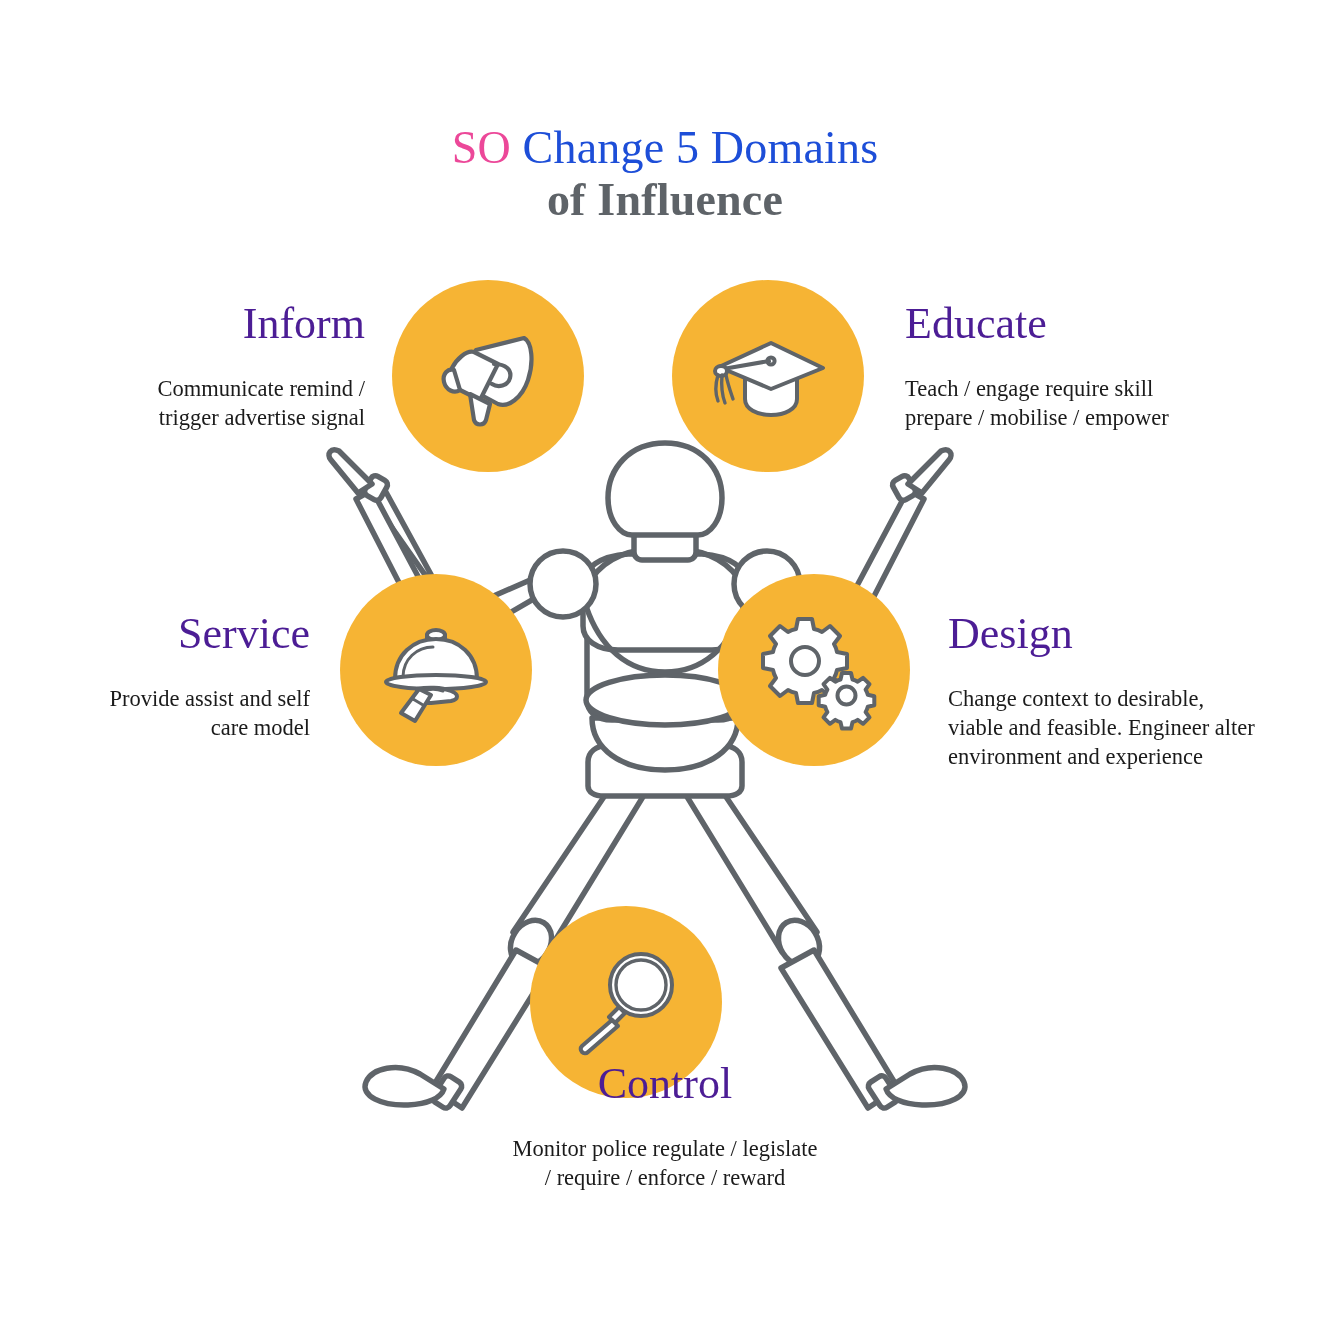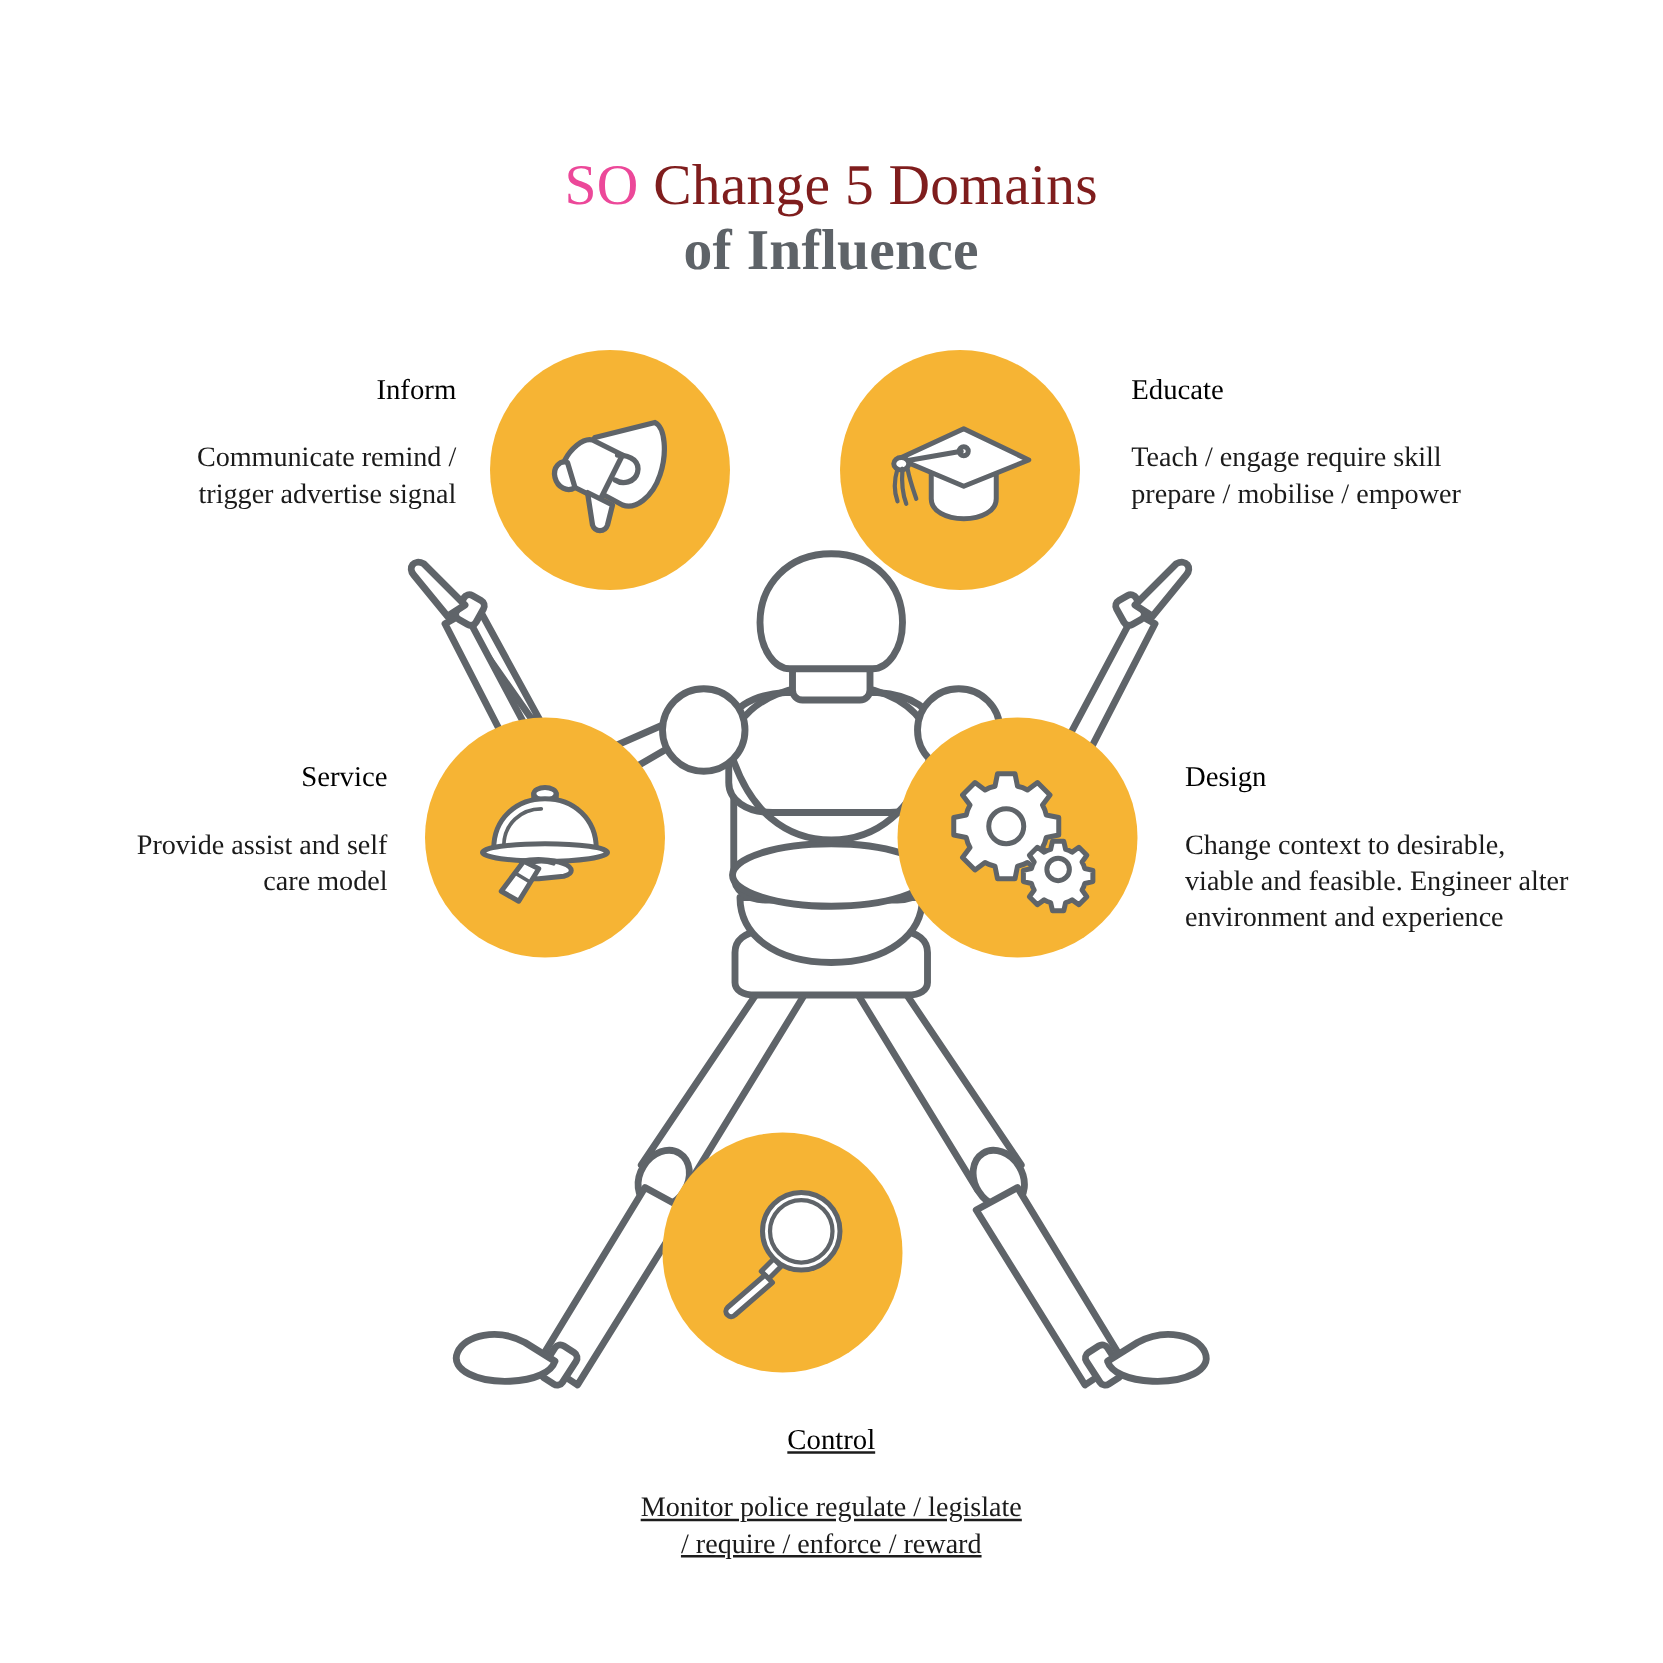--- a/index.html
+++ b/index.html
@@ -32,7 +32,7 @@
   #title .so {
     color: #ec4899;
   }
-  #title .rest { color: #7f1d1d; }
+  #title .rest { color: #1d4ed8; }
   #title .line2 { display: block; font-weight: bold; }
 
   

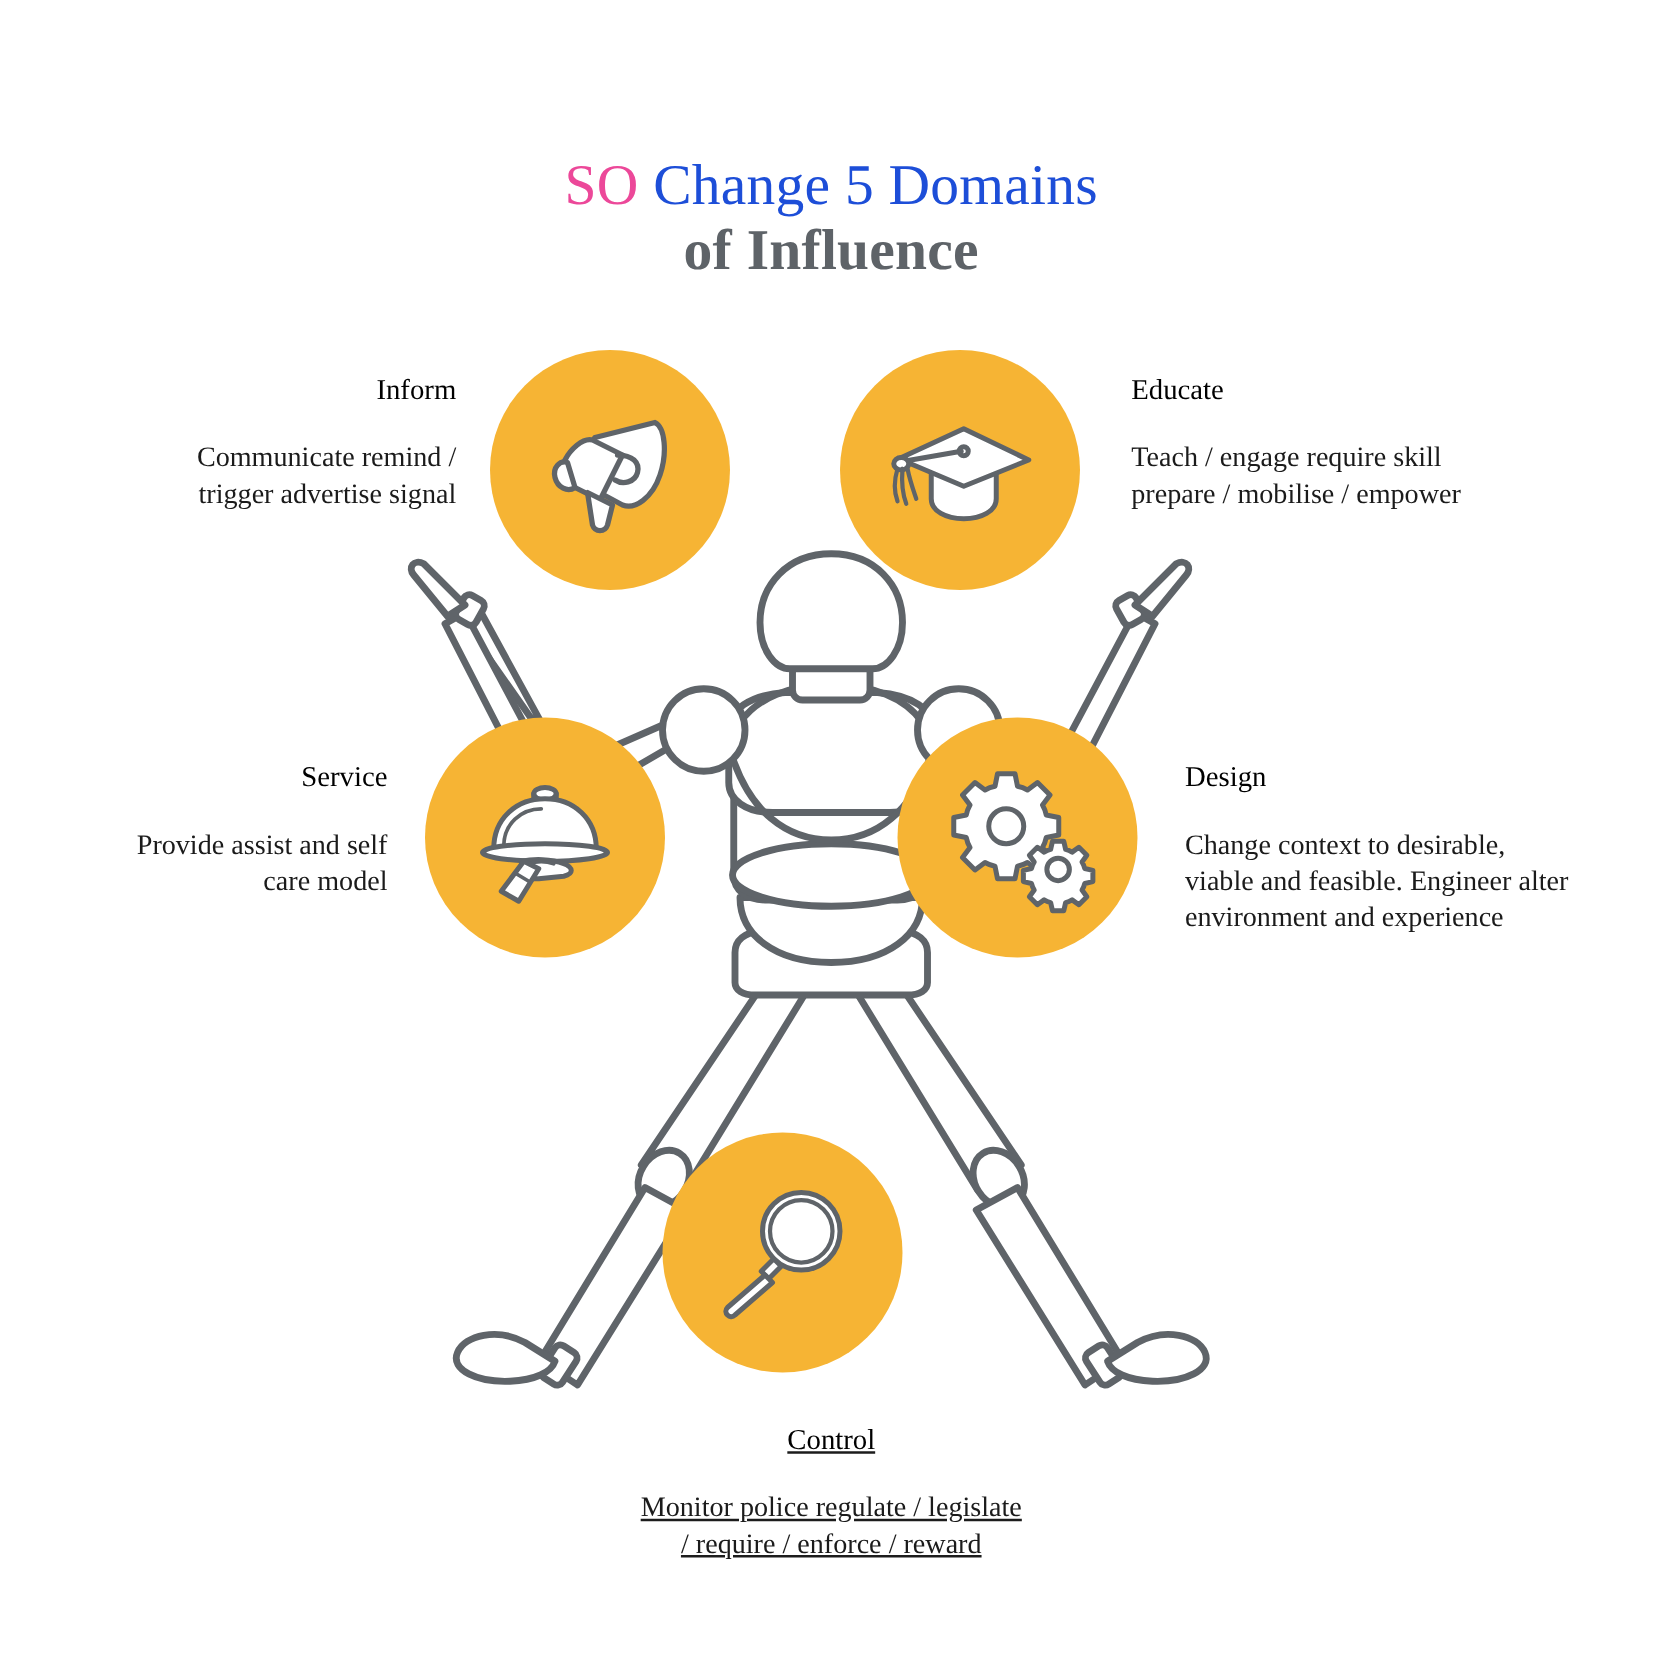--- a/index.html
+++ b/index.html
@@ -66,8 +66,8 @@
     color: #1c1c1c;
   }
   .domain-text .heading {
-    color: #000000;
-    font-size: 23px;
+    color: #4c1d95;
+    font-size: 44px;
     line-height: 1.08;
     margin-bottom: 3px;
     white-space: nowrap;

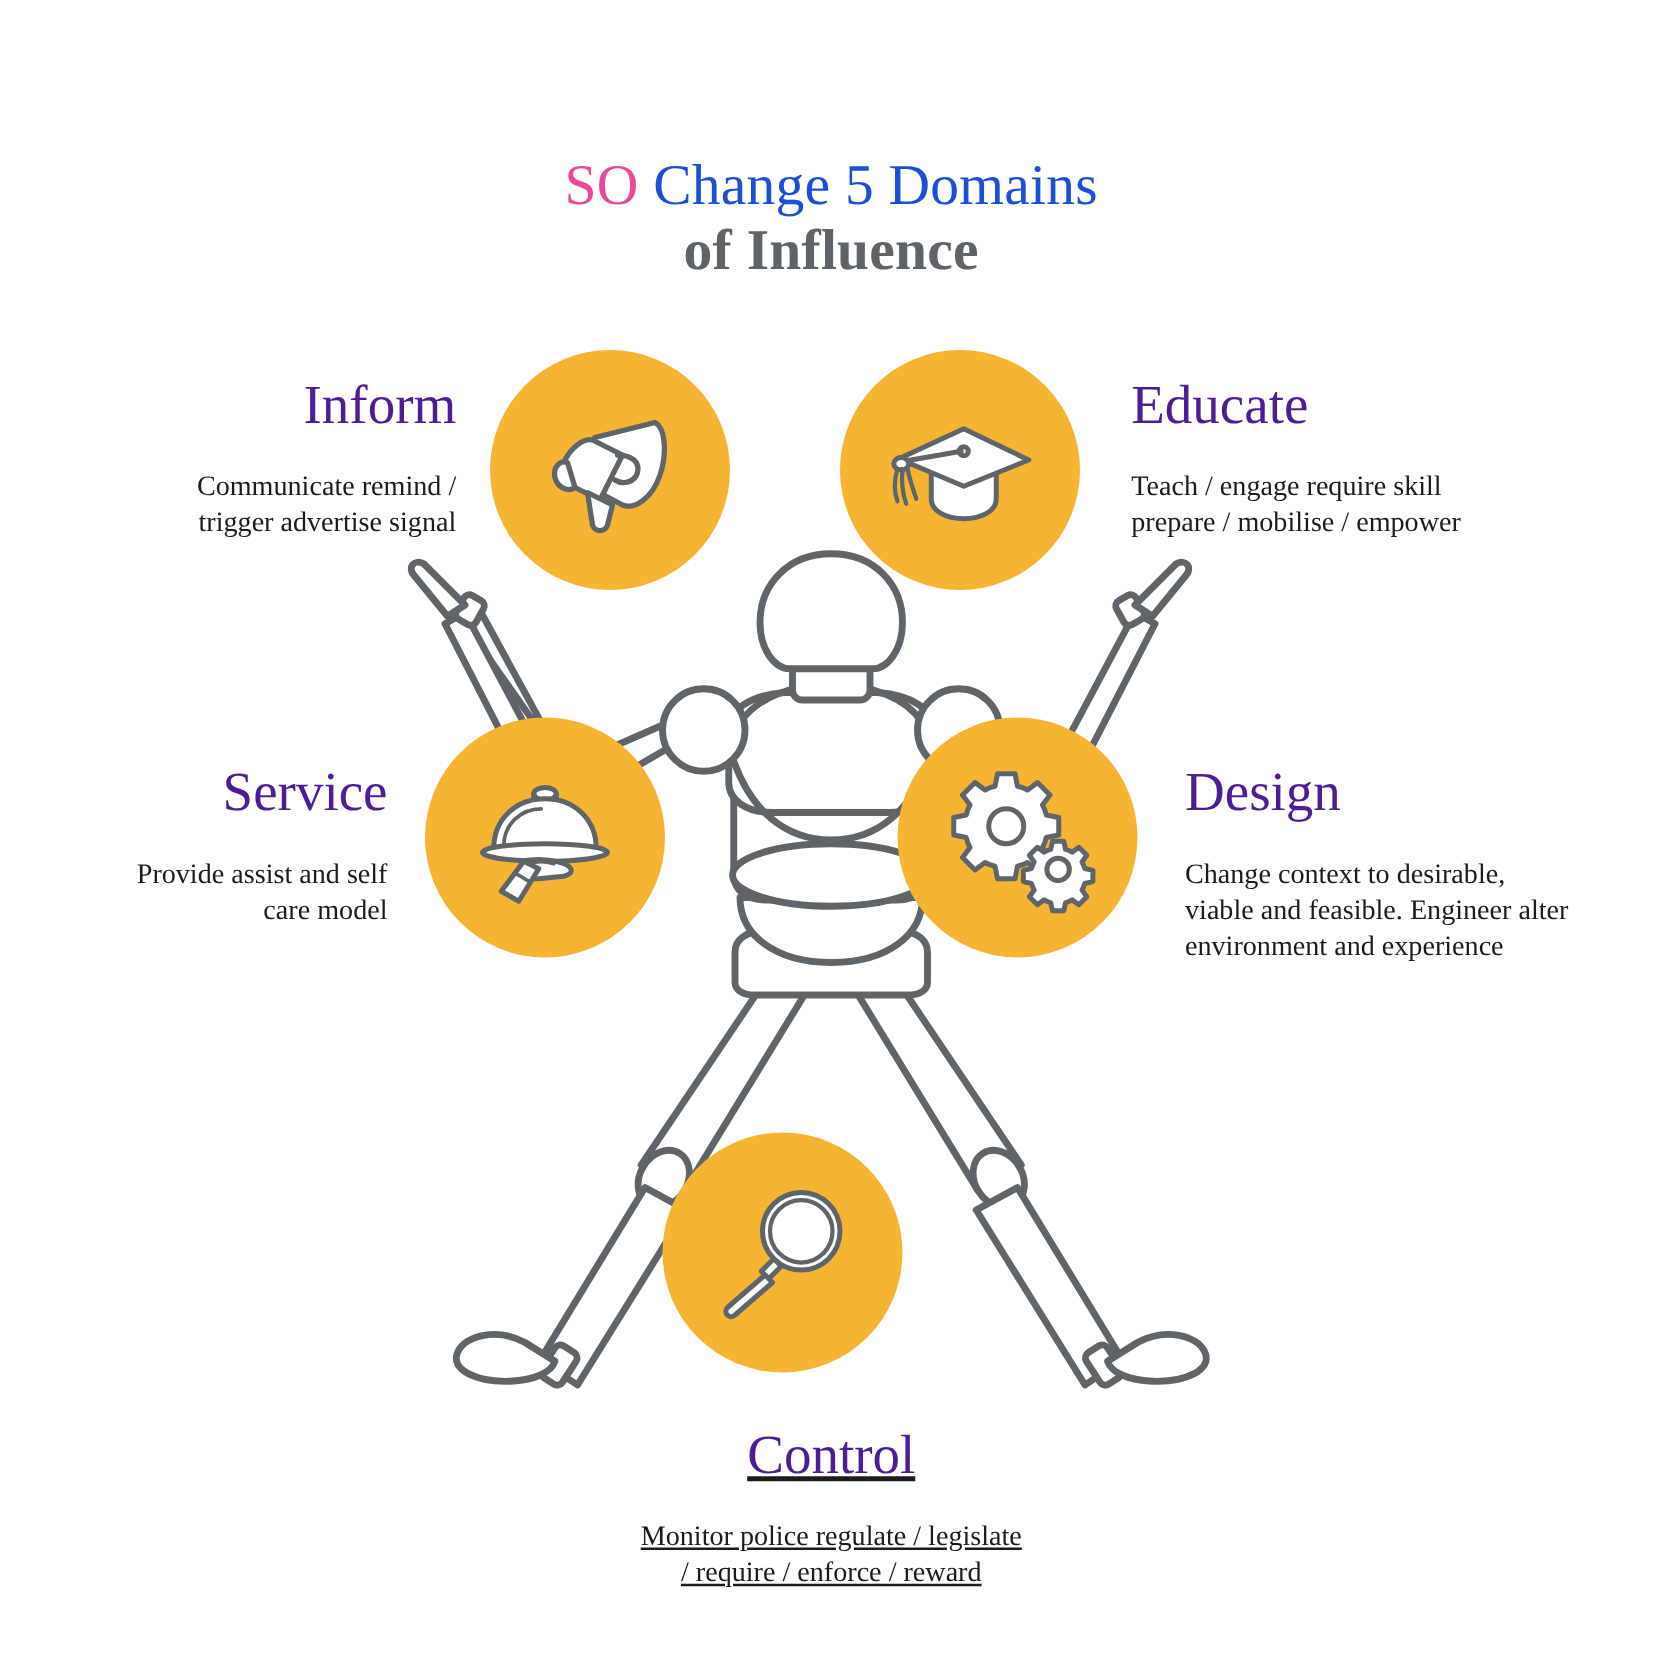--- a/index.html
+++ b/index.html
@@ -83,7 +83,7 @@
   #text-educate { left: 905px; top: 300px;  width: 340px; text-align: left; }
   #text-service { left: 30px;  top: 610px;  width: 280px; text-align: right; }
   #text-design  { left: 948px; top: 610px;  width: 330px; text-align: left; }
-  #text-control { left: 420px; top: 1140px; width: 490px; text-align: center; text-decoration: underline; }
+  #text-control { left: 420px; top: 1060px; width: 490px; text-align: center; }
 </style>
 </head>
 <body>

